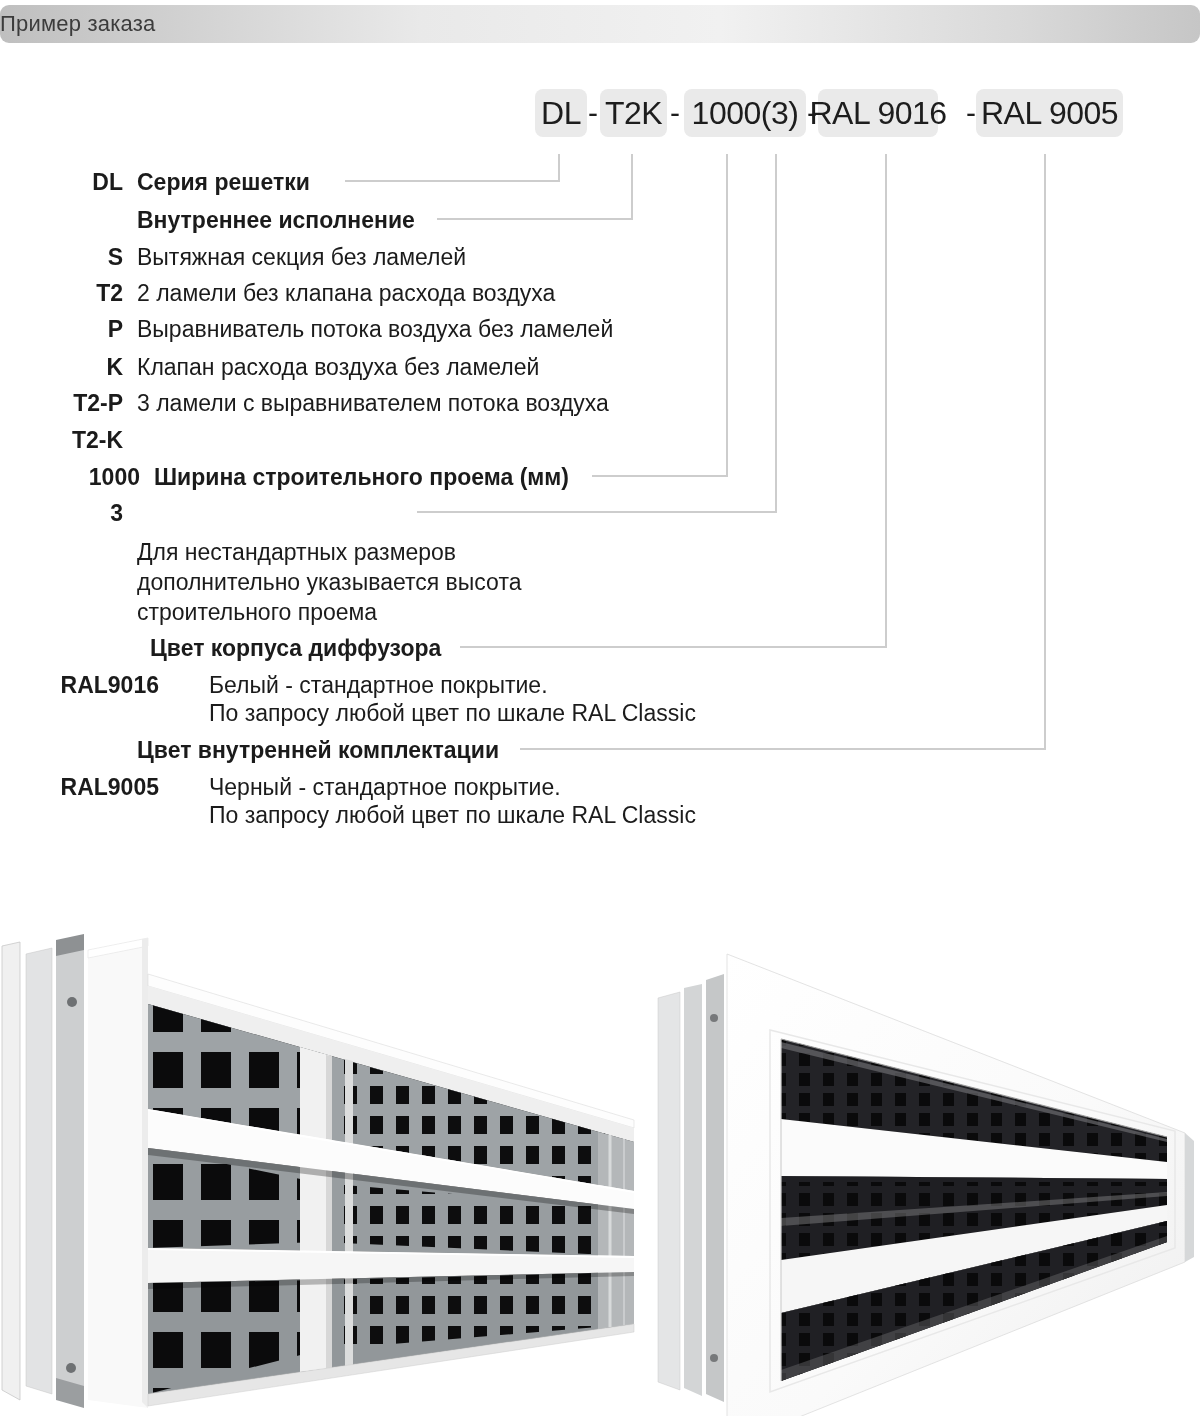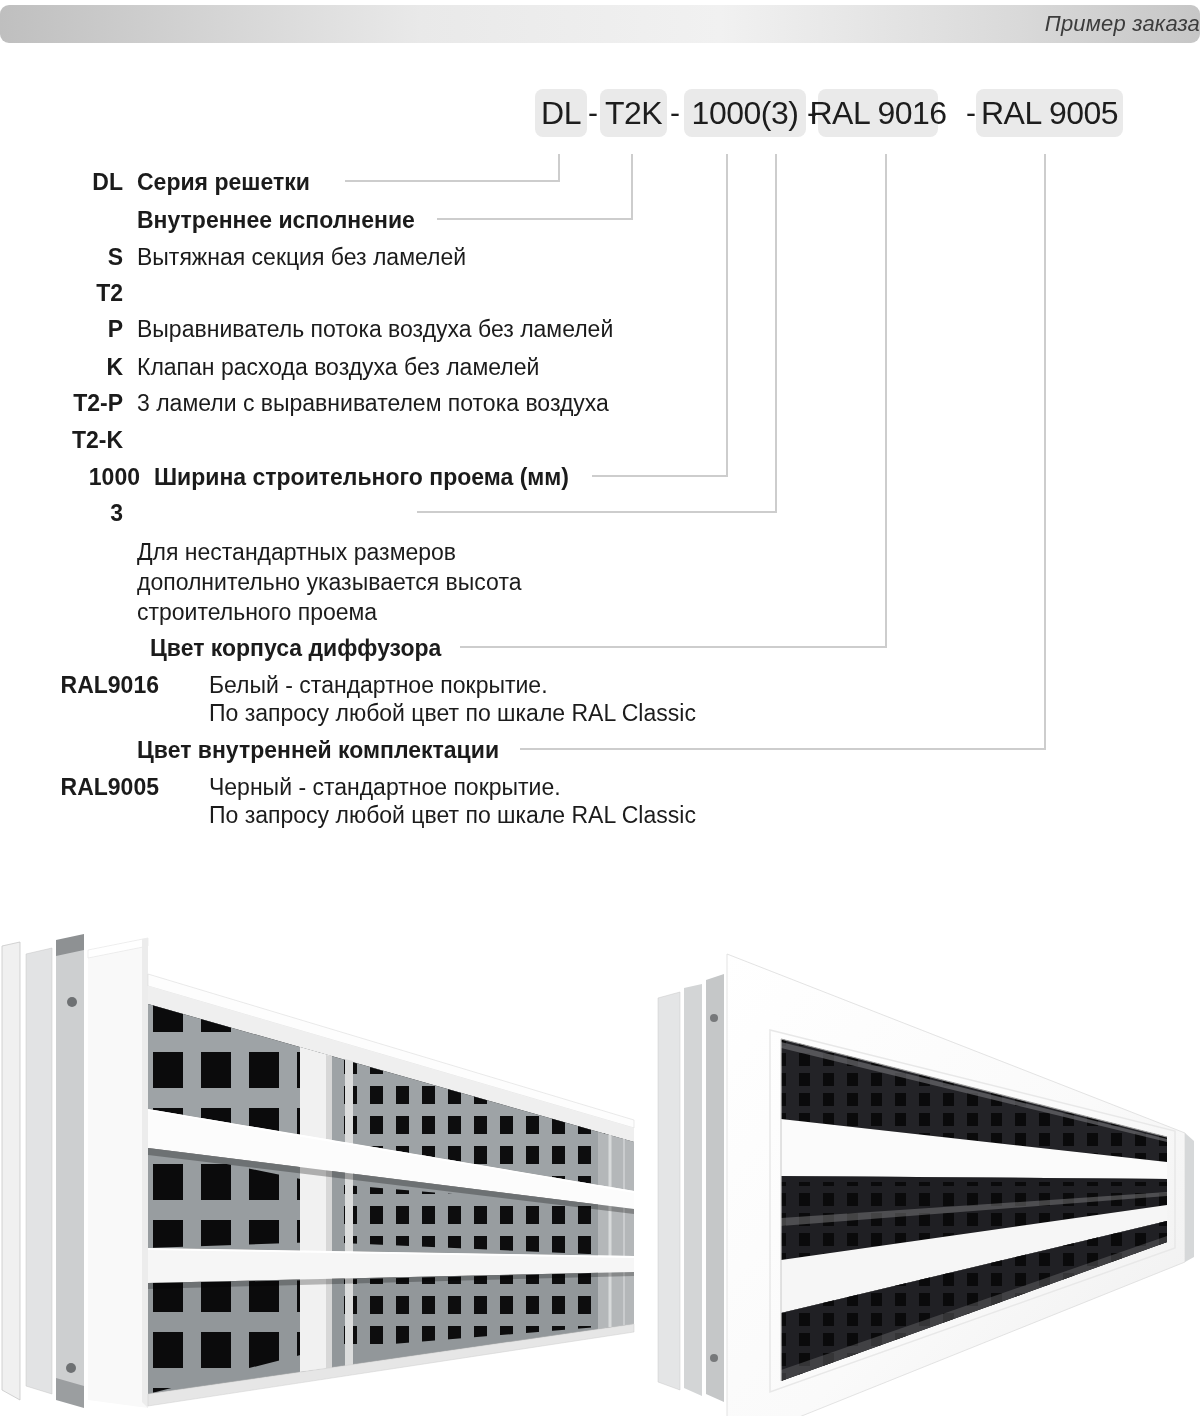--- a/index.html
+++ b/index.html
@@ -9,7 +9,7 @@
   
   .header-bar{position:absolute;left:0;top:5px;width:1200px;height:38px;border-radius:9px;
       background:linear-gradient(90deg,#bfbfbf 0%,#e9e9e9 35%,#f1f1f1 60%,#d9d9d9 85%,#c6c6c6 100%);
-      display:flex;align-items:center;justify-content:flex-end;font-style:italic;}
+      display:flex;align-items:center;justify-content:flex-start;}
   .header-title{font-size:22px;color:#3c3c3c;letter-spacing:.2px;}
 
   

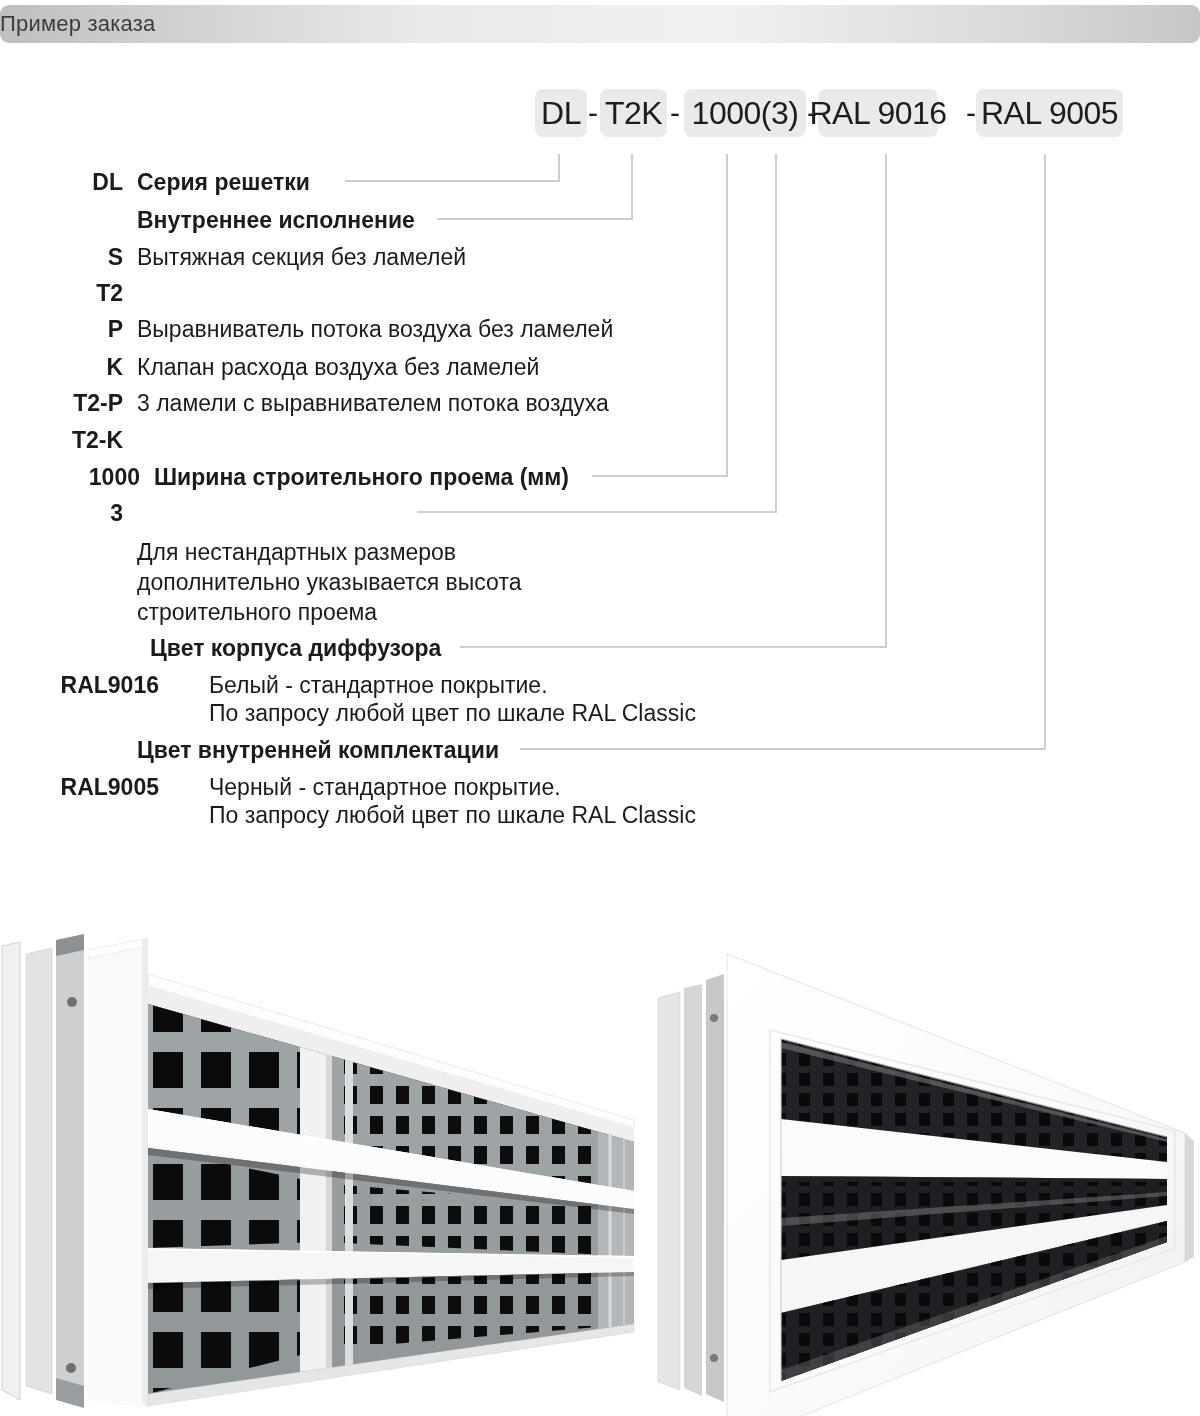--- a/index.html
+++ b/index.html
@@ -77,6 +77,7 @@
     </div>
     <div class="row" style="top:275px;">
       <div class="code">T2</div>
+      <div class="desc">2 ламели без клапана расхода воздуха</div>
     </div>
     <div class="row" style="top:311px;">
       <div class="code">P</div>

